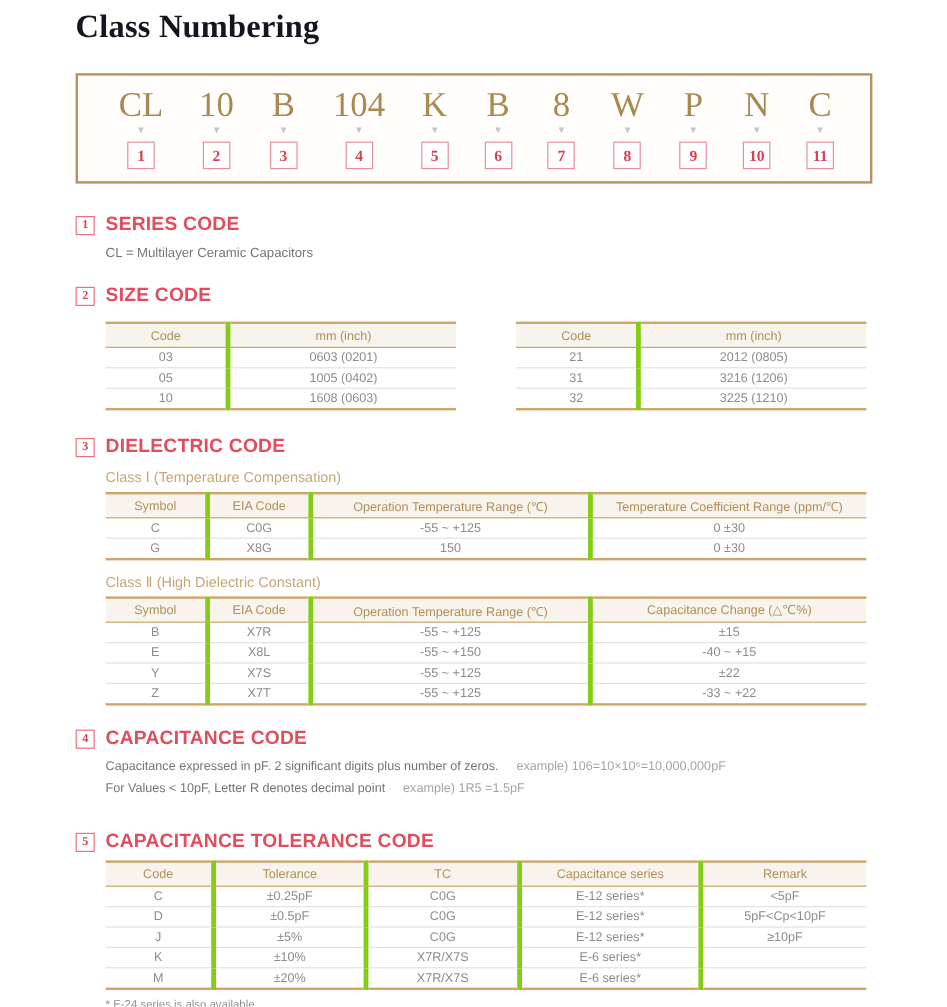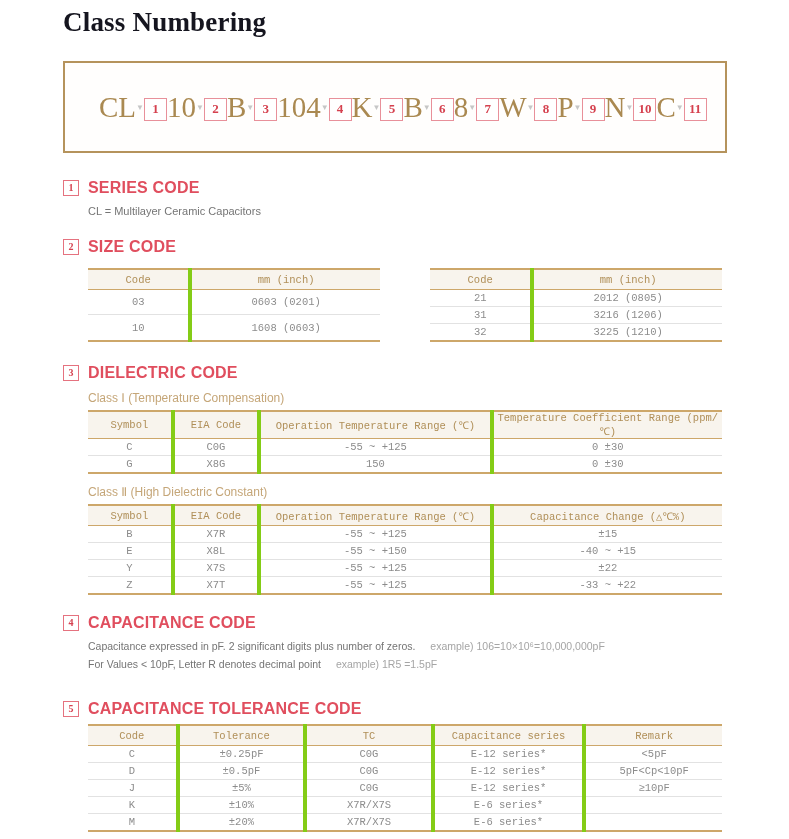--- a/index.html
+++ b/index.html
@@ -24,7 +24,7 @@
     display:flex;align-items:center;justify-content:space-between;
     padding:0 30px 0 34px;box-sizing:content-box;
   }
-  .token-col{display:flex;flex-direction:row;align-items:center;}
+  .token-col{display:flex;flex-direction:column;align-items:center;}
   .token-text{
     font-family:"Liberation Serif","DejaVu Serif",serif;
     font-size:29px;color:#aa8951;line-height:30px;

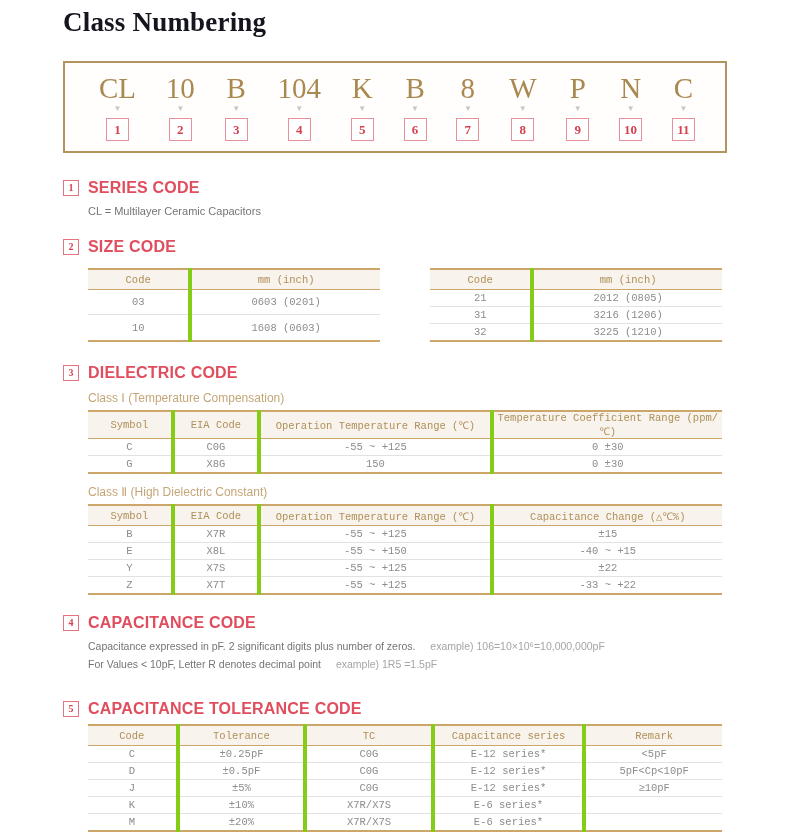--- a/index.html
+++ b/index.html
@@ -57,7 +57,7 @@
   table{
     border-collapse:collapse;
     border-top:2px solid #cda76a;border-bottom:2px solid #cda76a;
-    font-size:10.5px;table-layout:fixed;font-family:Liberation Mono, monospace;
+    font-size:10.5px;table-layout:fixed;
   }
   thead th{
     height:19px;background:#f8f4ed;color:#b08f58;font-weight:normal;

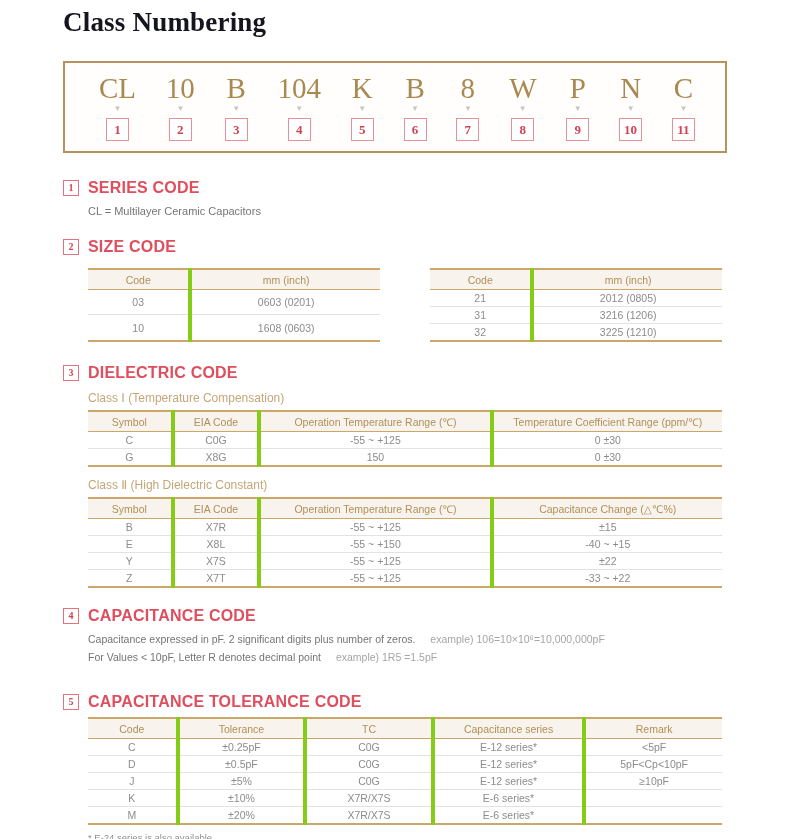--- a/index.html
+++ b/index.html
@@ -199,6 +199,10 @@
               <td>0603 (0201)</td>
             </tr>
             <tr>
+              <td>05</td>
+              <td>1005 (0402)</td>
+            </tr>
+            <tr>
               <td>10</td>
               <td>1608 (0603)</td>
             </tr>

